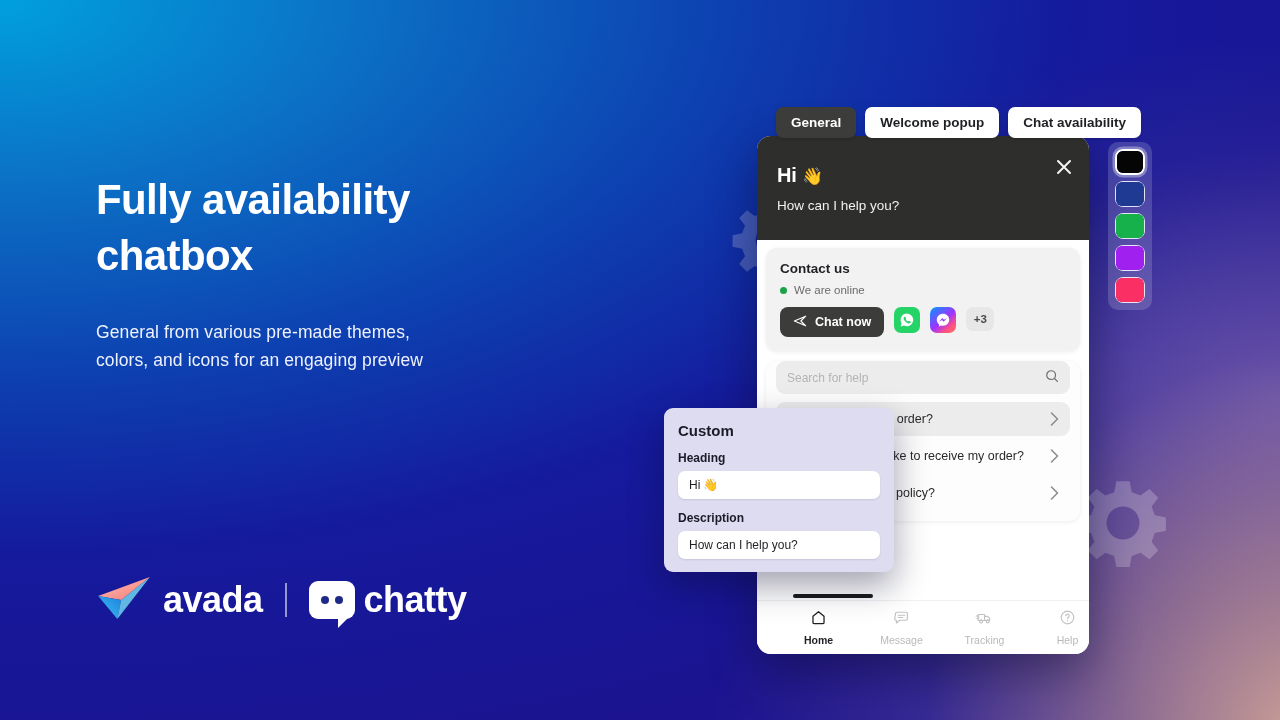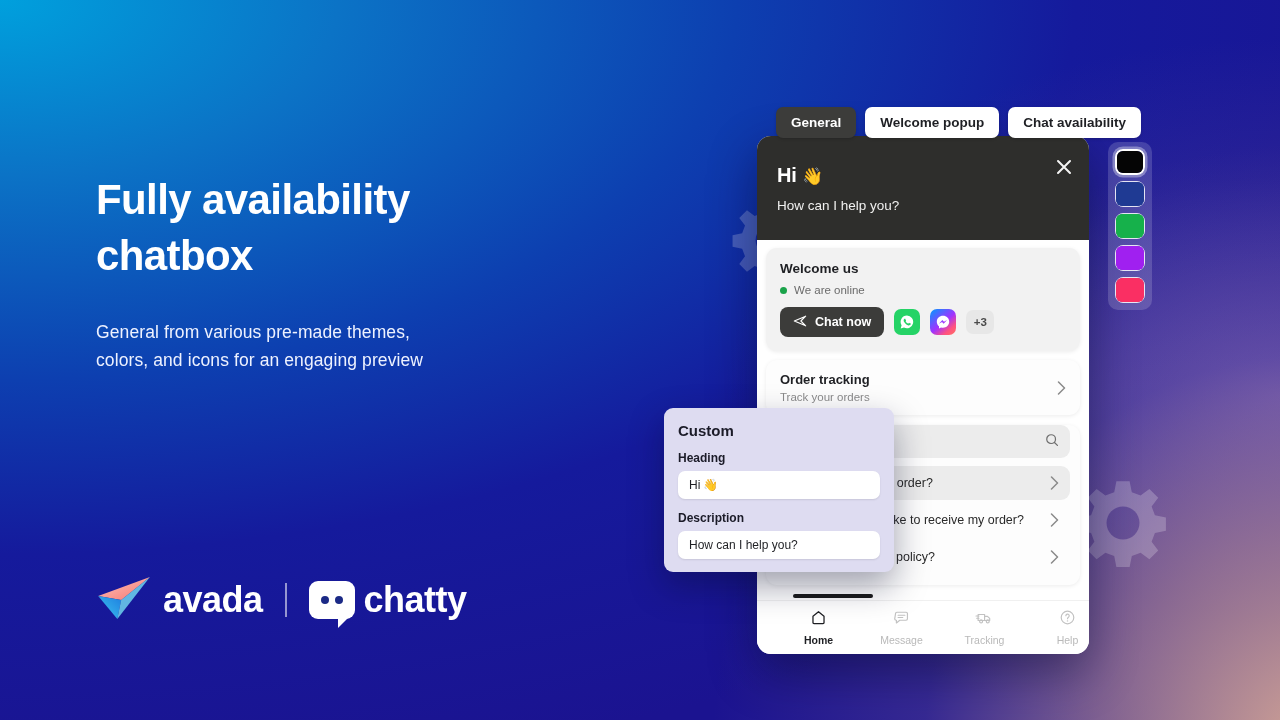--- a/index.html
+++ b/index.html
@@ -268,7 +268,7 @@
     <div class="w-body">
 
       <div class="card contact-card">
-        <div class="contact-title">Welcome us</div>
+        <div class="contact-title">Contact us</div>
         <div class="status-row">
           <span class="dot"></span>
           <span class="status-text">We are online</span>

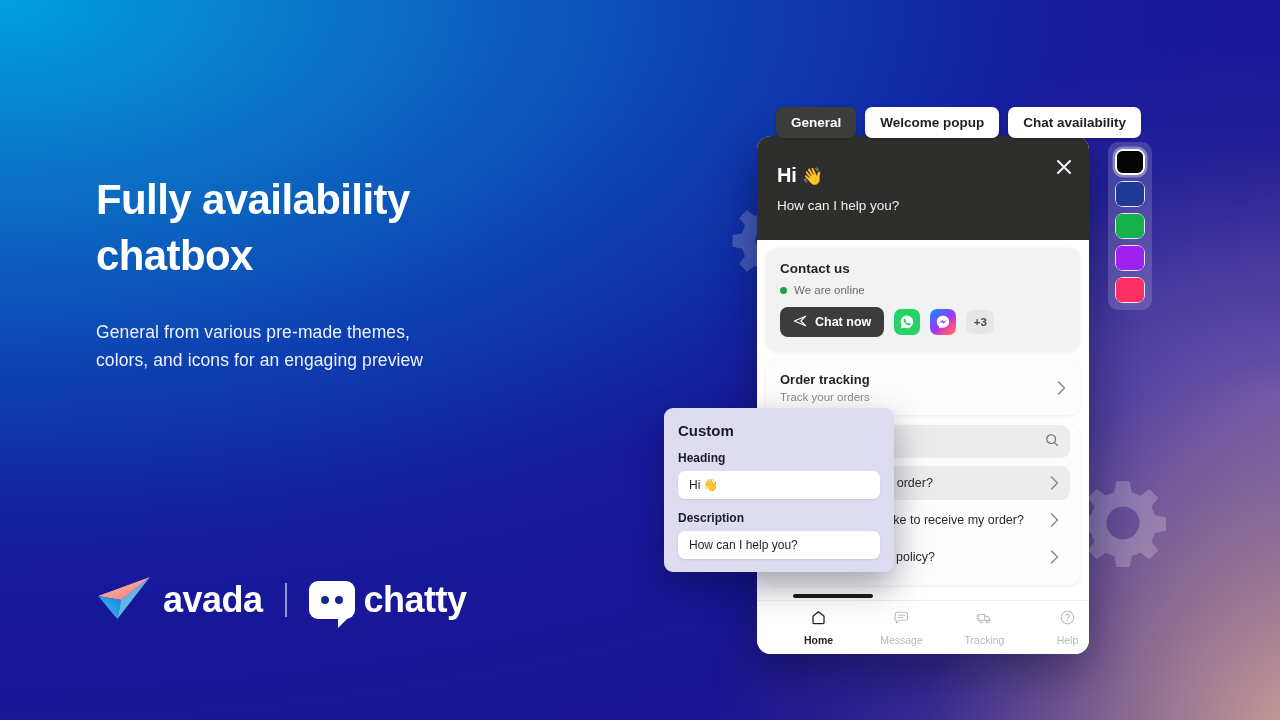--- a/index.html
+++ b/index.html
@@ -101,7 +101,7 @@
   .status-row { display: flex; align-items: center; gap: 7px; margin-top: 8px; }
   .dot { width: 7px; height: 7px; border-radius: 50%; background: #1aa34a; }
   .status-text { font-size: 11.5px; color: #6b6b6b; }
-  .chan-row { display: flex; align-items: center; gap: 10px; margin-top: 11px; }
+  .chan-row { display: flex; gap: 10px; margin-top: 11px; }
   .chat-now {
     height: 30px; padding: 0 13px; border-radius: 8px; background: #3c3c3a;
     display: flex; align-items: center; gap: 8px;

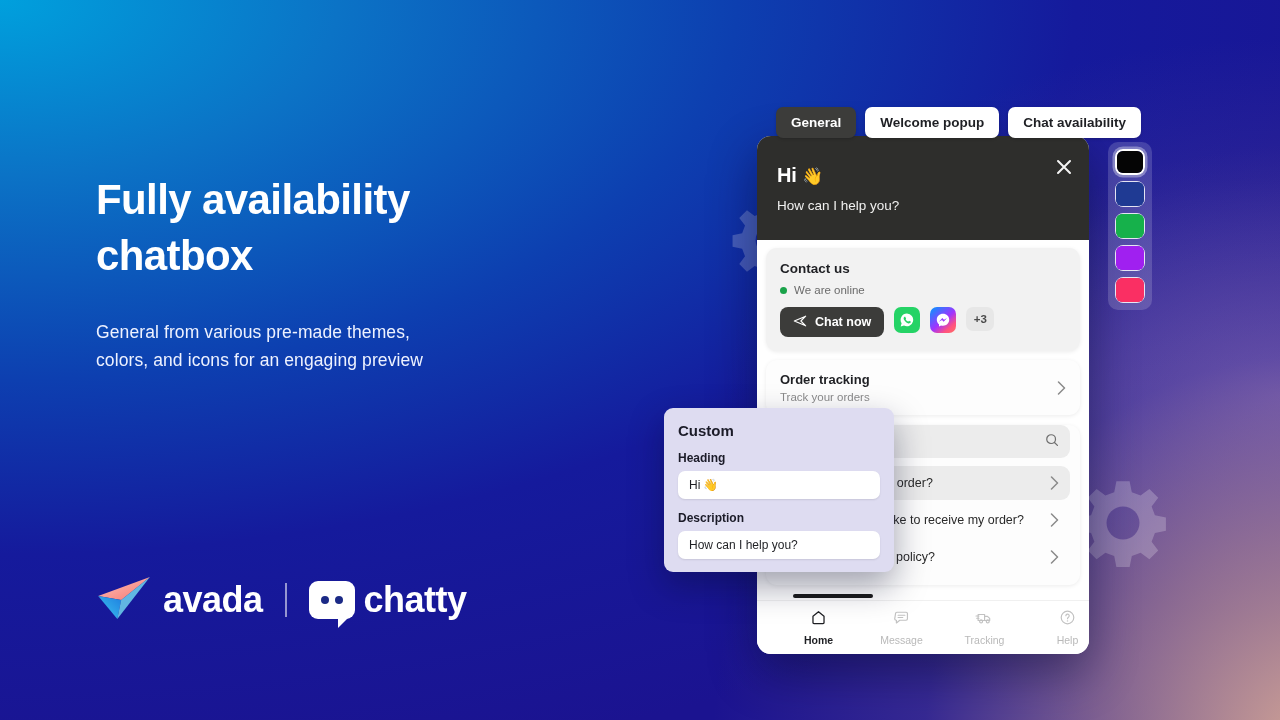--- a/index.html
+++ b/index.html
@@ -296,19 +296,6 @@
         </div>
       </div>
 
-      <div class="card white">
-        <div class="row">
-          <div>
-            <div class="row-title">Order tracking</div>
-            <div class="row-sub">Track your orders</div>
-          </div>
-          <span class="chev">
-            <svg width="9" height="14" viewBox="0 0 9 14">
-                <path d="M1.5 1 L7.5 7 L1.5 13" fill="none" stroke="currentColor" stroke-width="1.5" stroke-linecap="round" stroke-linejoin="round"></path>
-              </svg>
-          </span>
-        </div>
-      </div>
 
       <div class="card white" style="padding-bottom:8px;">
         <div class="searchbar">

